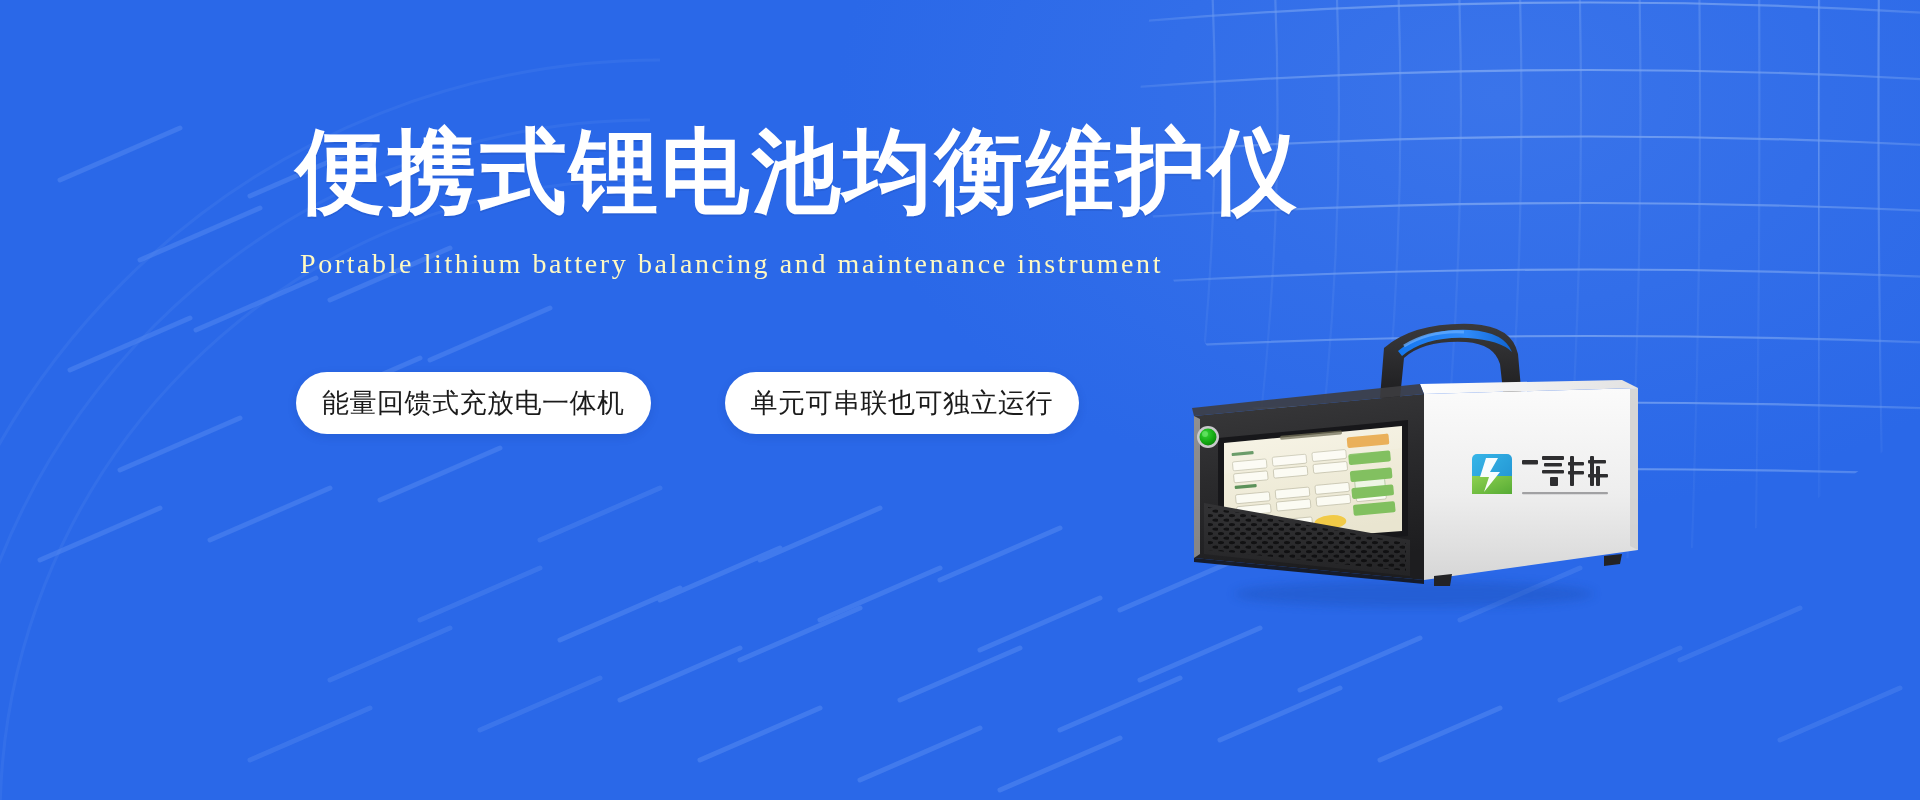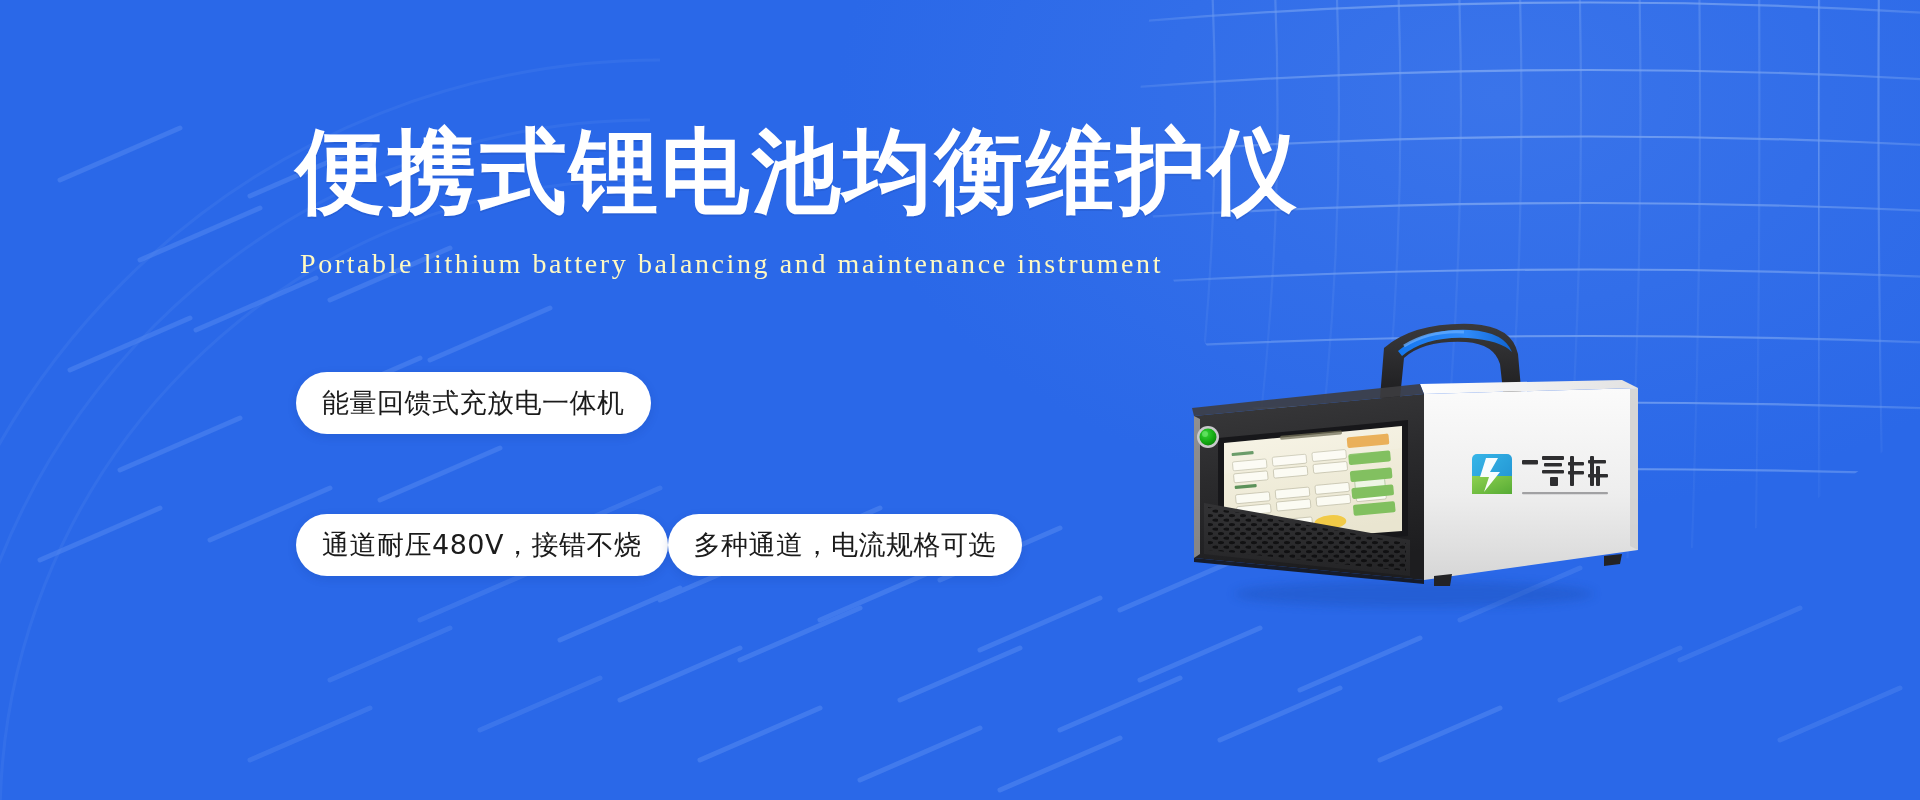--- a/index.html
+++ b/index.html
@@ -83,7 +83,7 @@
     left:296px; top:372px;
     width:800px;
   }
-  .pill-row { display:flex; }
+  .pill-row { display:flex; gap:74px; }
   .pill-row + .pill-row { margin-top:80px; }
   .pill {
     background:#ffffff;

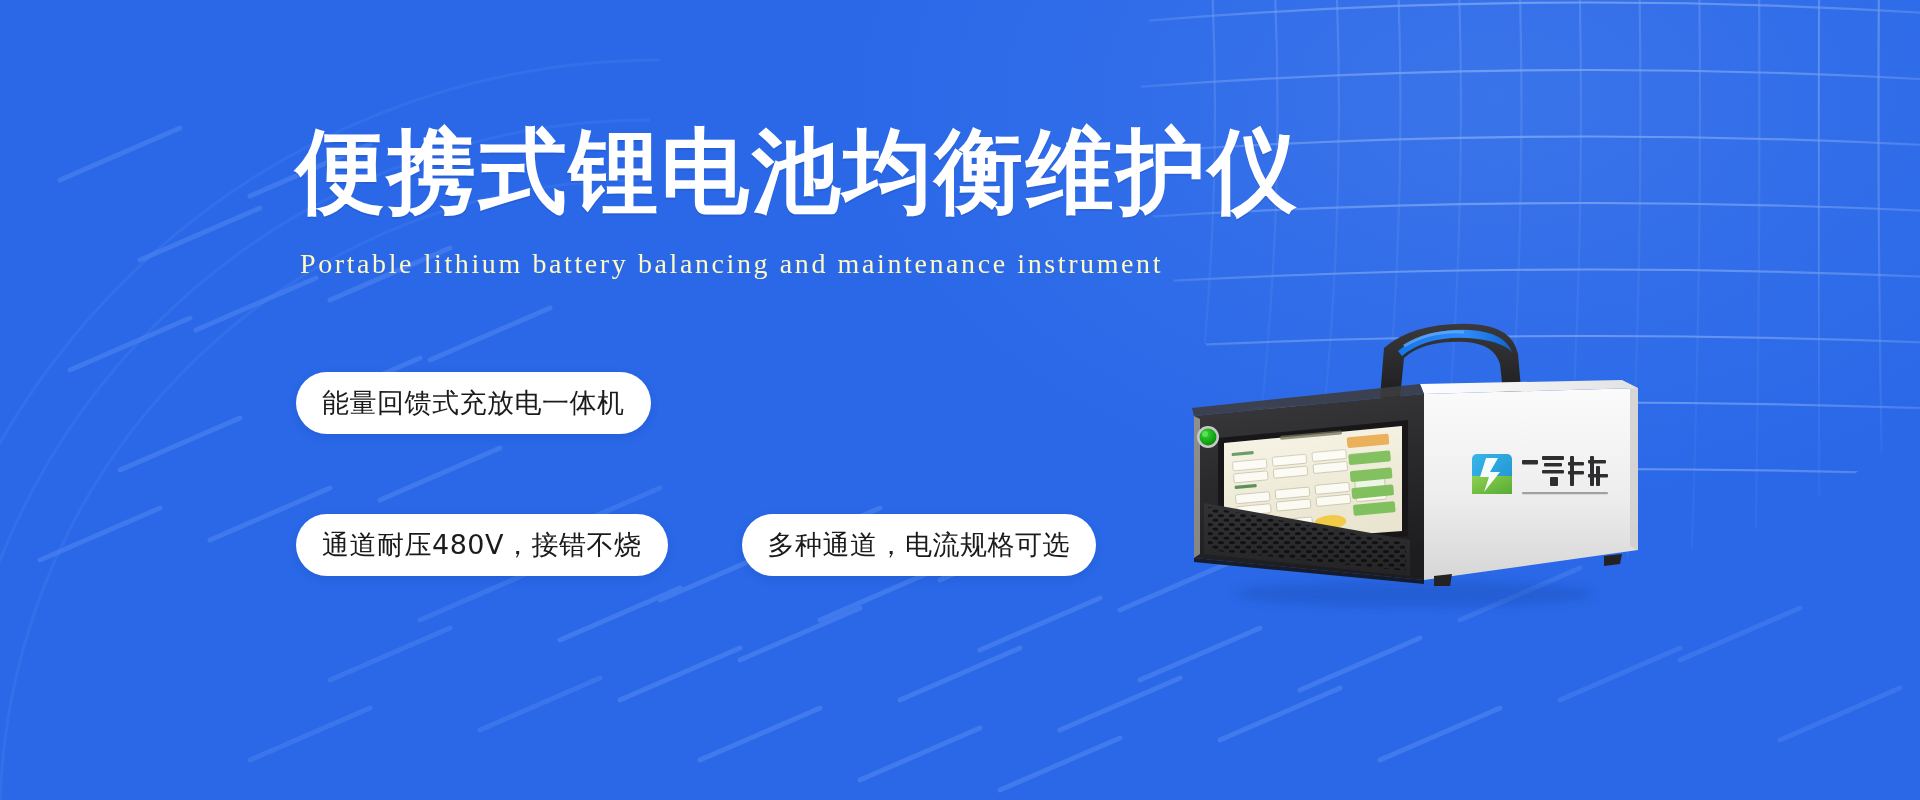--- a/index.html
+++ b/index.html
@@ -239,6 +239,7 @@
     <div class="pill-grid">
       <div class="pill-row">
         <div class="pill">能量回馈式充放电一体机</div>
+        <div class="pill">单元可串联也可独立运行</div>
       </div>
       <div class="pill-row">
         <div class="pill">通道耐压480V，接错不烧</div>

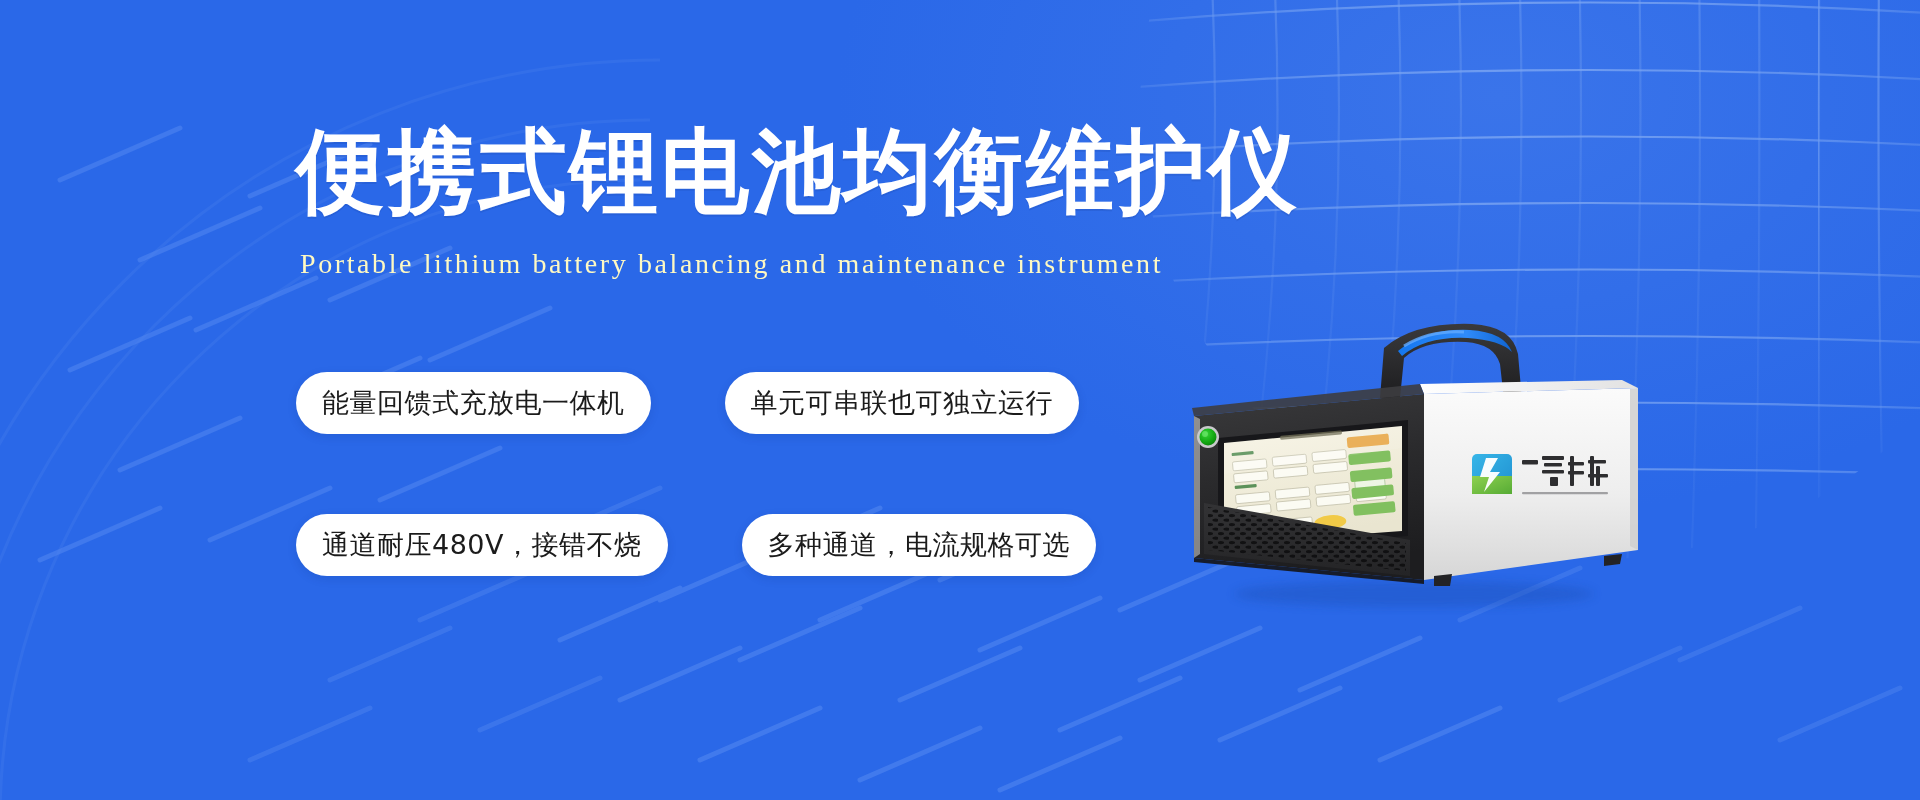--- a/index.html
+++ b/index.html
@@ -240,10 +240,6 @@
       <div class="pill-row">
         <div class="pill">能量回馈式充放电一体机</div>
         <div class="pill">单元可串联也可独立运行</div>
-      </div>
-      <div class="pill-row">
-        <div class="pill">通道耐压480V，接错不烧</div>
-        <div class="pill">多种通道，电流规格可选</div>
       </div>
     </div>
 

